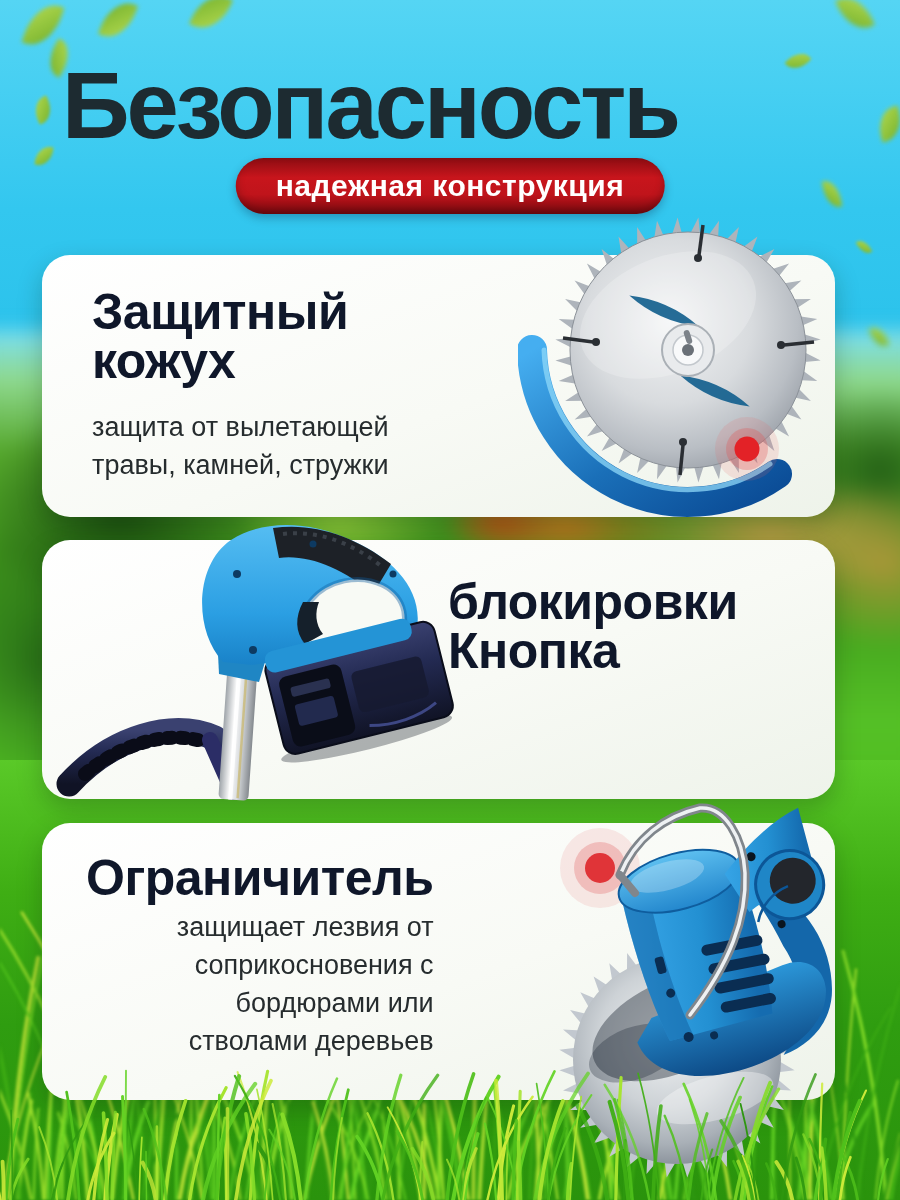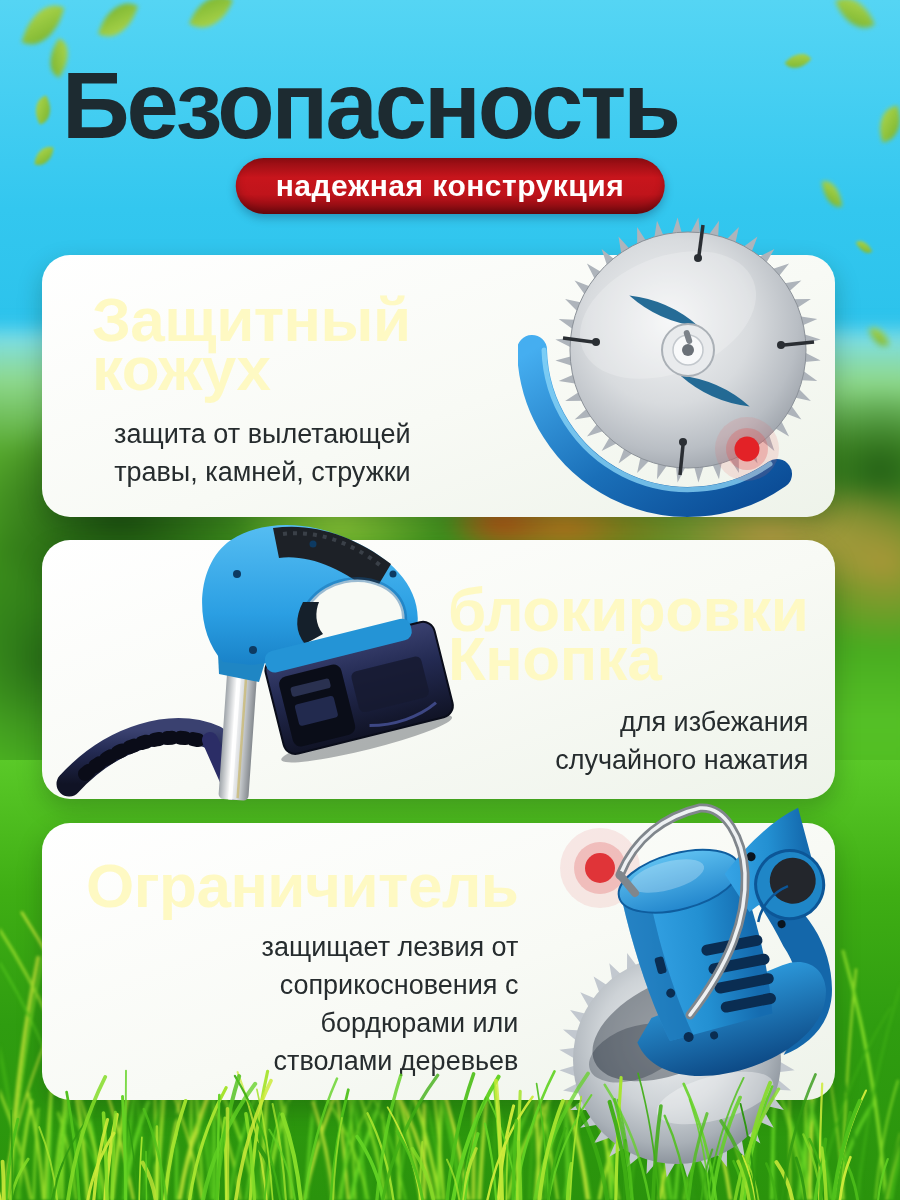--- a/index.html
+++ b/index.html
@@ -49,8 +49,8 @@
   .card-1{top:255px;height:262px;}
   .card-2{top:540px;height:259px;}
   .card-3{top:823px;height:277px;}
-  .card-title{font-size:62px;font-weight:bold;line-height:49px;
-    letter-spacing:-.5px;color:#fef9c3;margin-top:7px;}
+  .card-title{font-size:50px;font-weight:bold;line-height:49px;
+    letter-spacing:-.5px;color:#0f172a;}
   .card-body{font-size:27px;font-weight:500;line-height:38px;color:#262c2e;text-align:right;}
   .txt-1{left:92px;top:288px;}
   .txt-1 .card-body{margin-top:22px;}

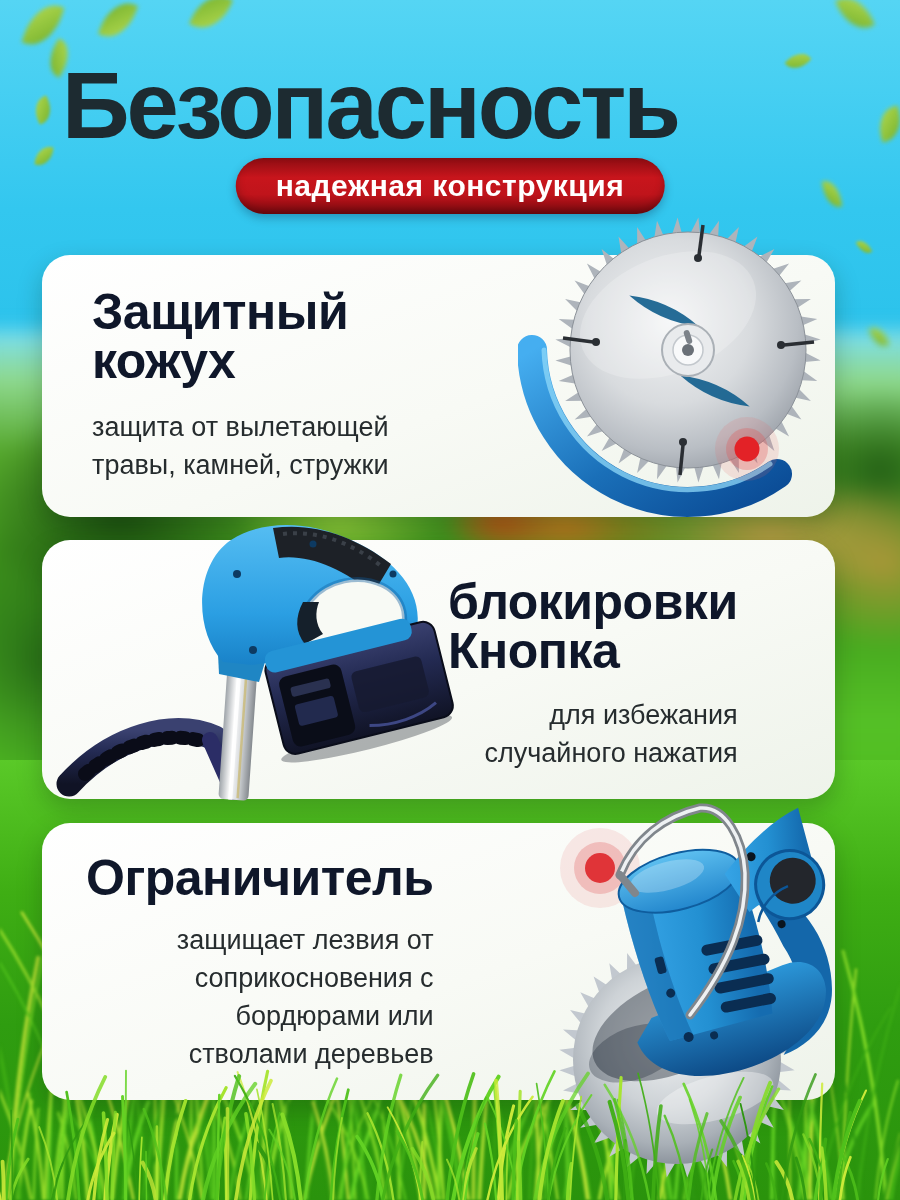--- a/index.html
+++ b/index.html
@@ -258,10 +258,6 @@
     <div>блокировки</div>
     <div>Кнопка</div>
   </div>
-  <div class="card-body">
-    <div>для избежания</div>
-    <div>случайного нажатия</div>
-  </div>
 </div>
 
 <div class="abs card card-3"></div>

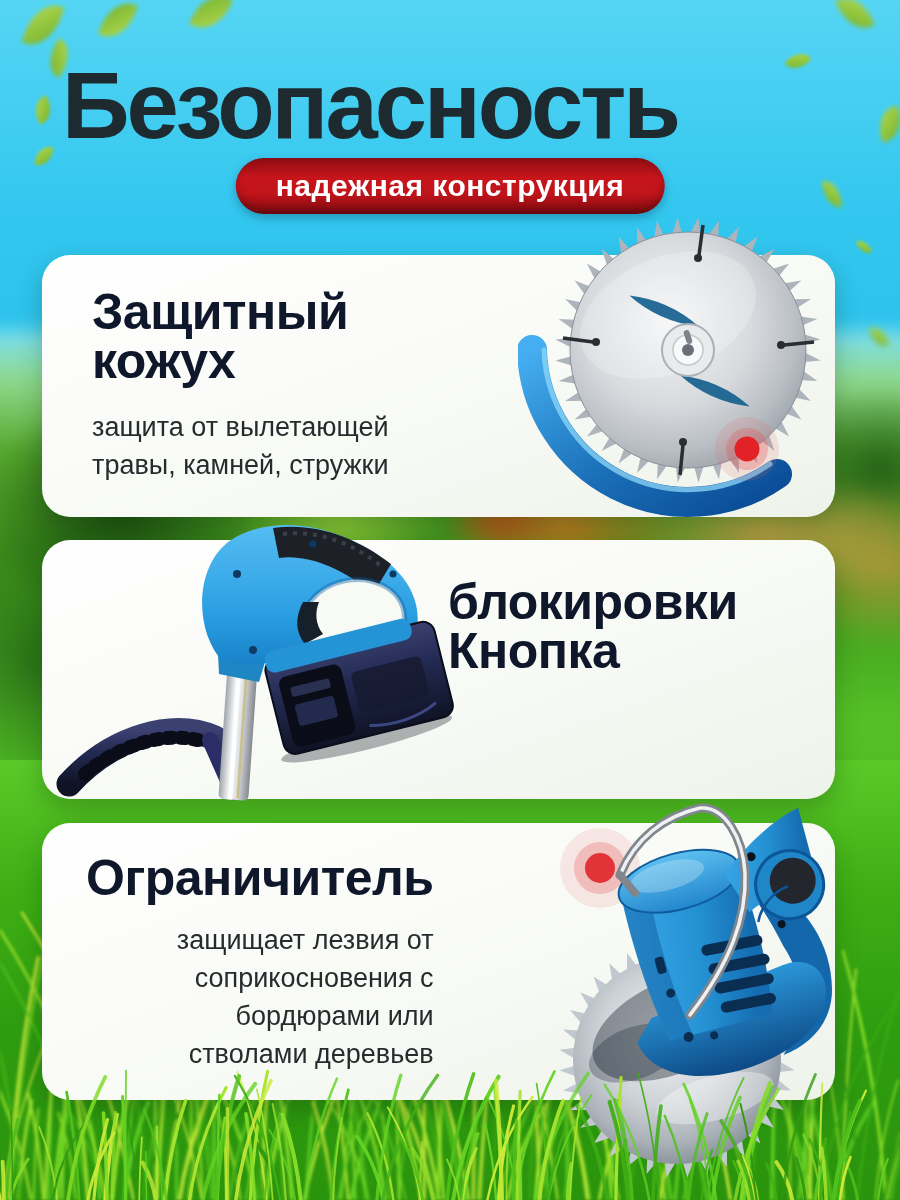--- a/index.html
+++ b/index.html
@@ -57,7 +57,7 @@
   .txt-2{left:448px;top:578px;}
   .txt-2 .card-body{margin-top:20px;}
   .txt-3{left:86px;top:854px;}
-  .txt-3 .card-body{margin-top:18px;}
+  .txt-3 .card-body{margin-top:5px;}
   
   #blade1-svg{left:518px;top:210px;}
   #handle-svg{left:55px;top:522px;}

